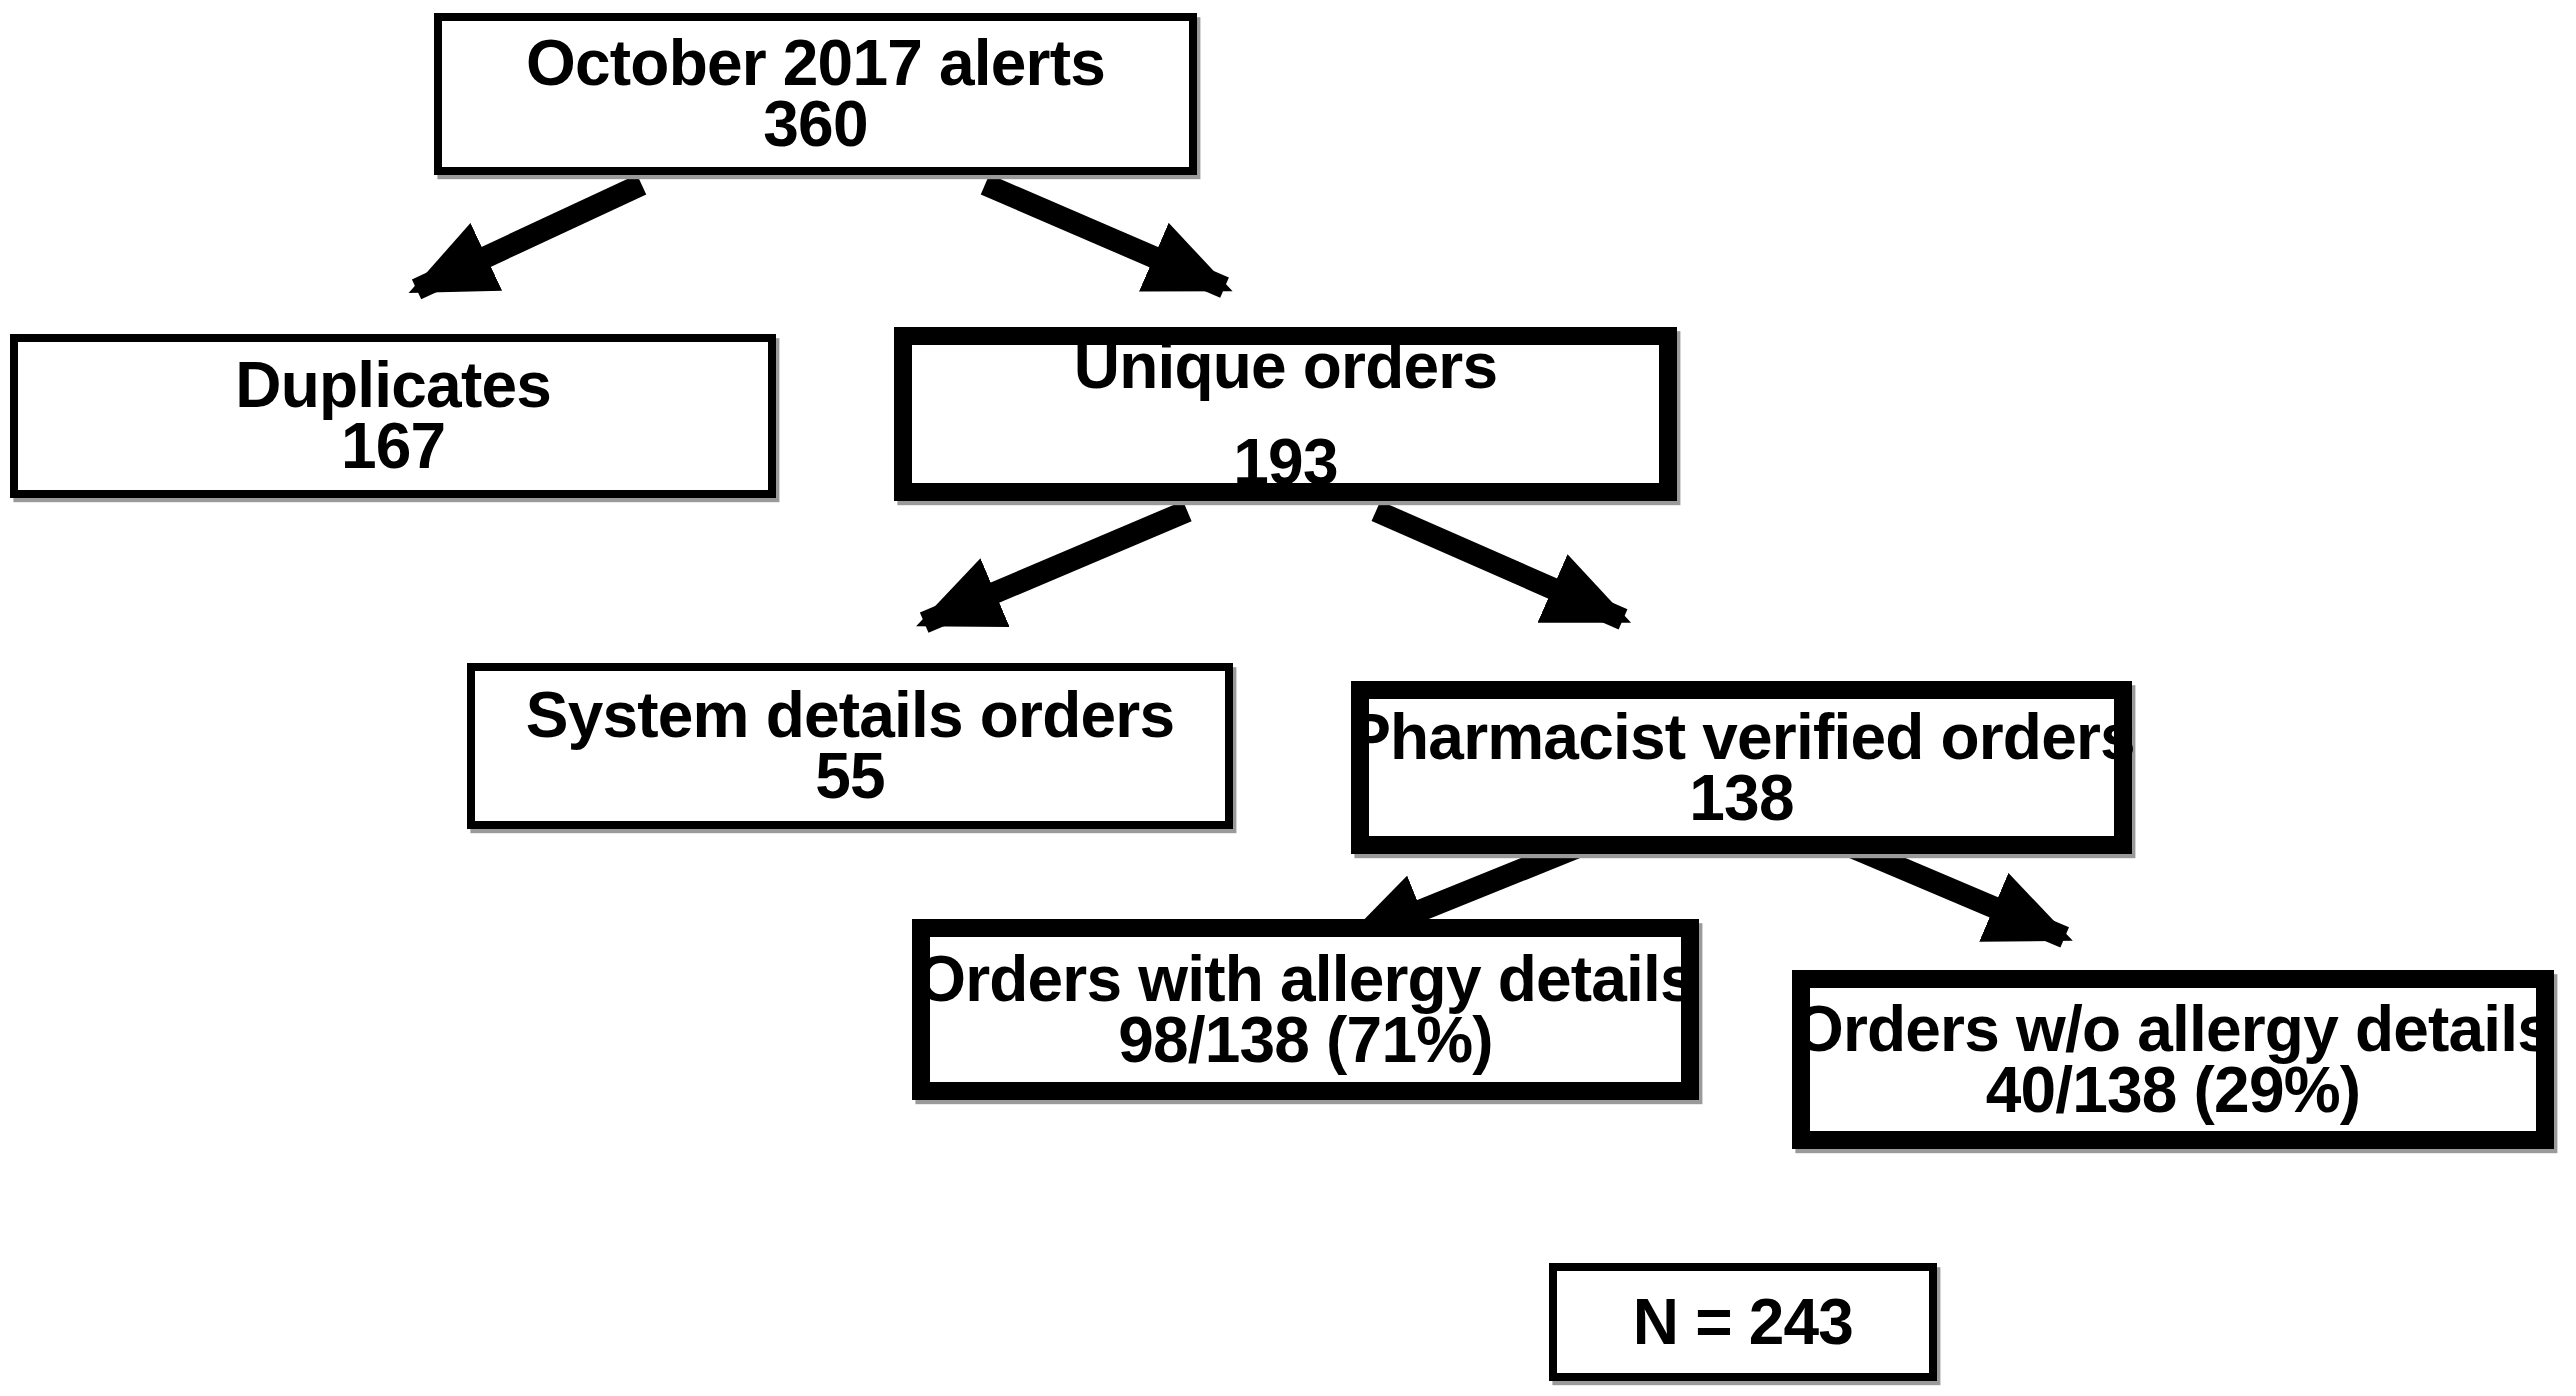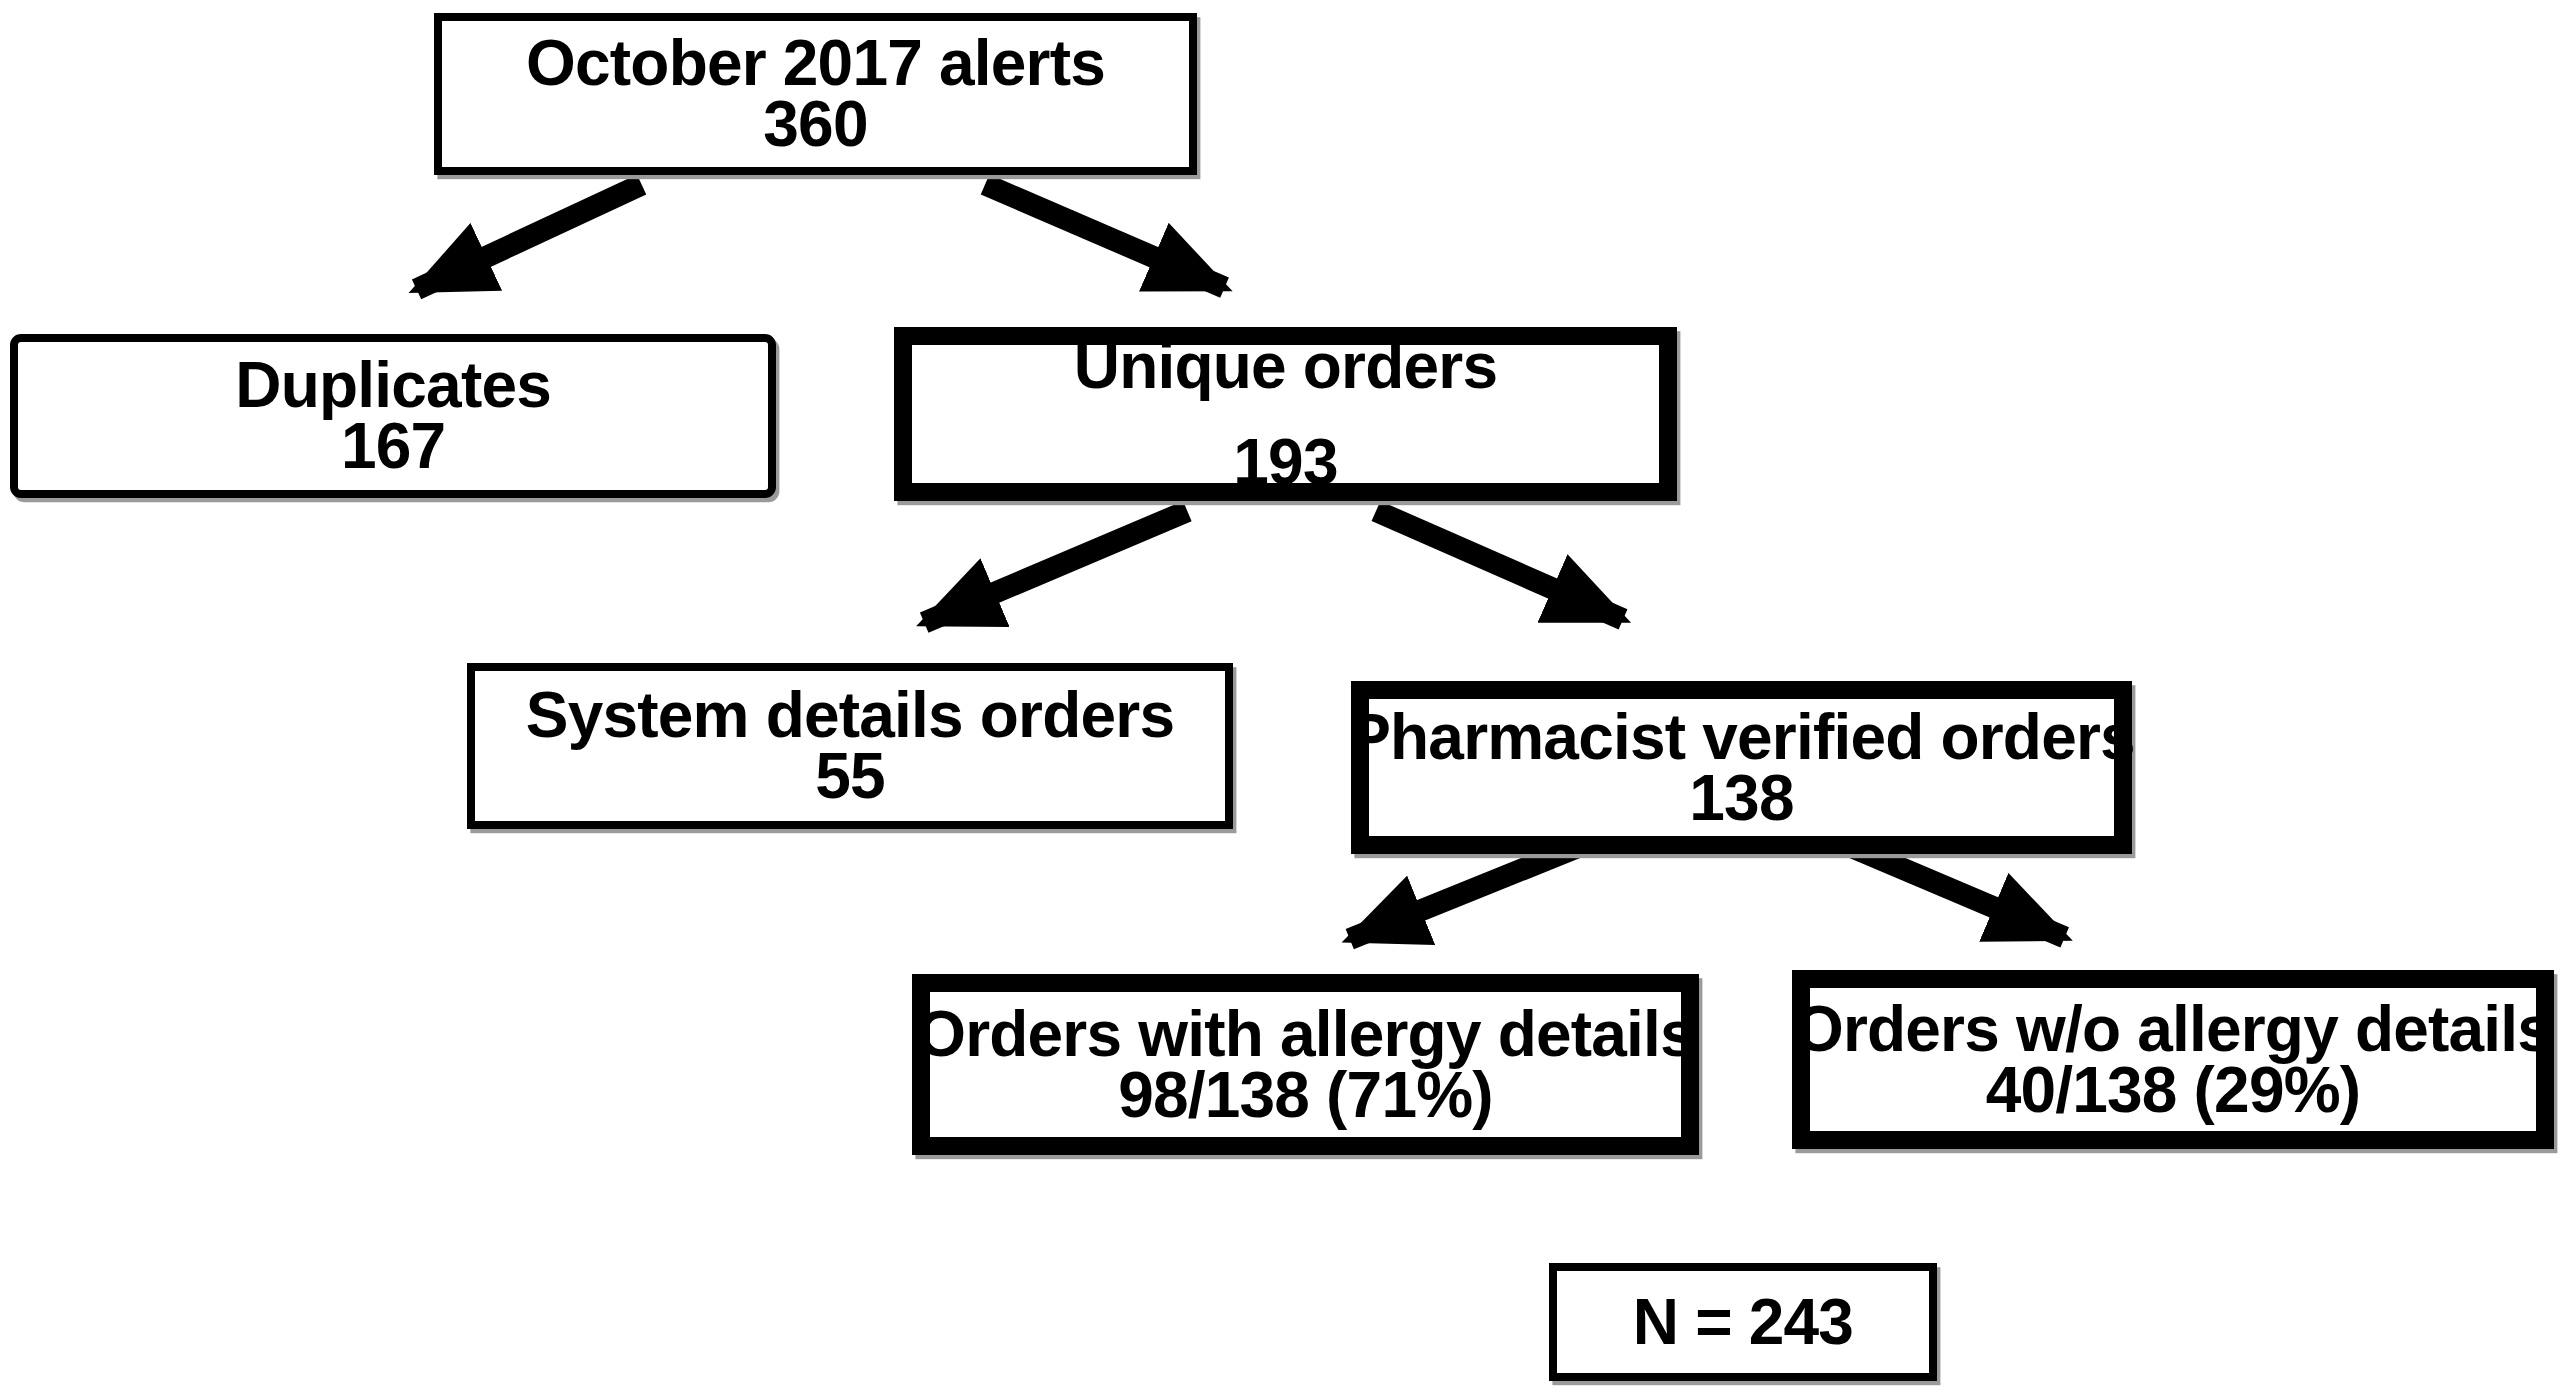--- a/index.html
+++ b/index.html
@@ -41,7 +41,7 @@
   }
   
   #node-alerts     { left: 434px;  top: 12.7px;   width: 763px; height: 162px; }
-  #node-duplicates { left: 10.2px;   top: 334px;  width: 766px; height: 164px; border-radius: 11px; }
+  #node-duplicates { left: 10.2px;   top: 334px;  width: 766px; height: 164px; }
   #node-unique     { left: 894px; top: 327px;  width: 783px; height: 174px; gap: 35px; }
   #node-system     { left: 467px;  top: 663px;  width: 766px; height: 166px; }
   #node-pharmacist { left: 1351px; top: 681px;  width: 781px; height: 173px; }

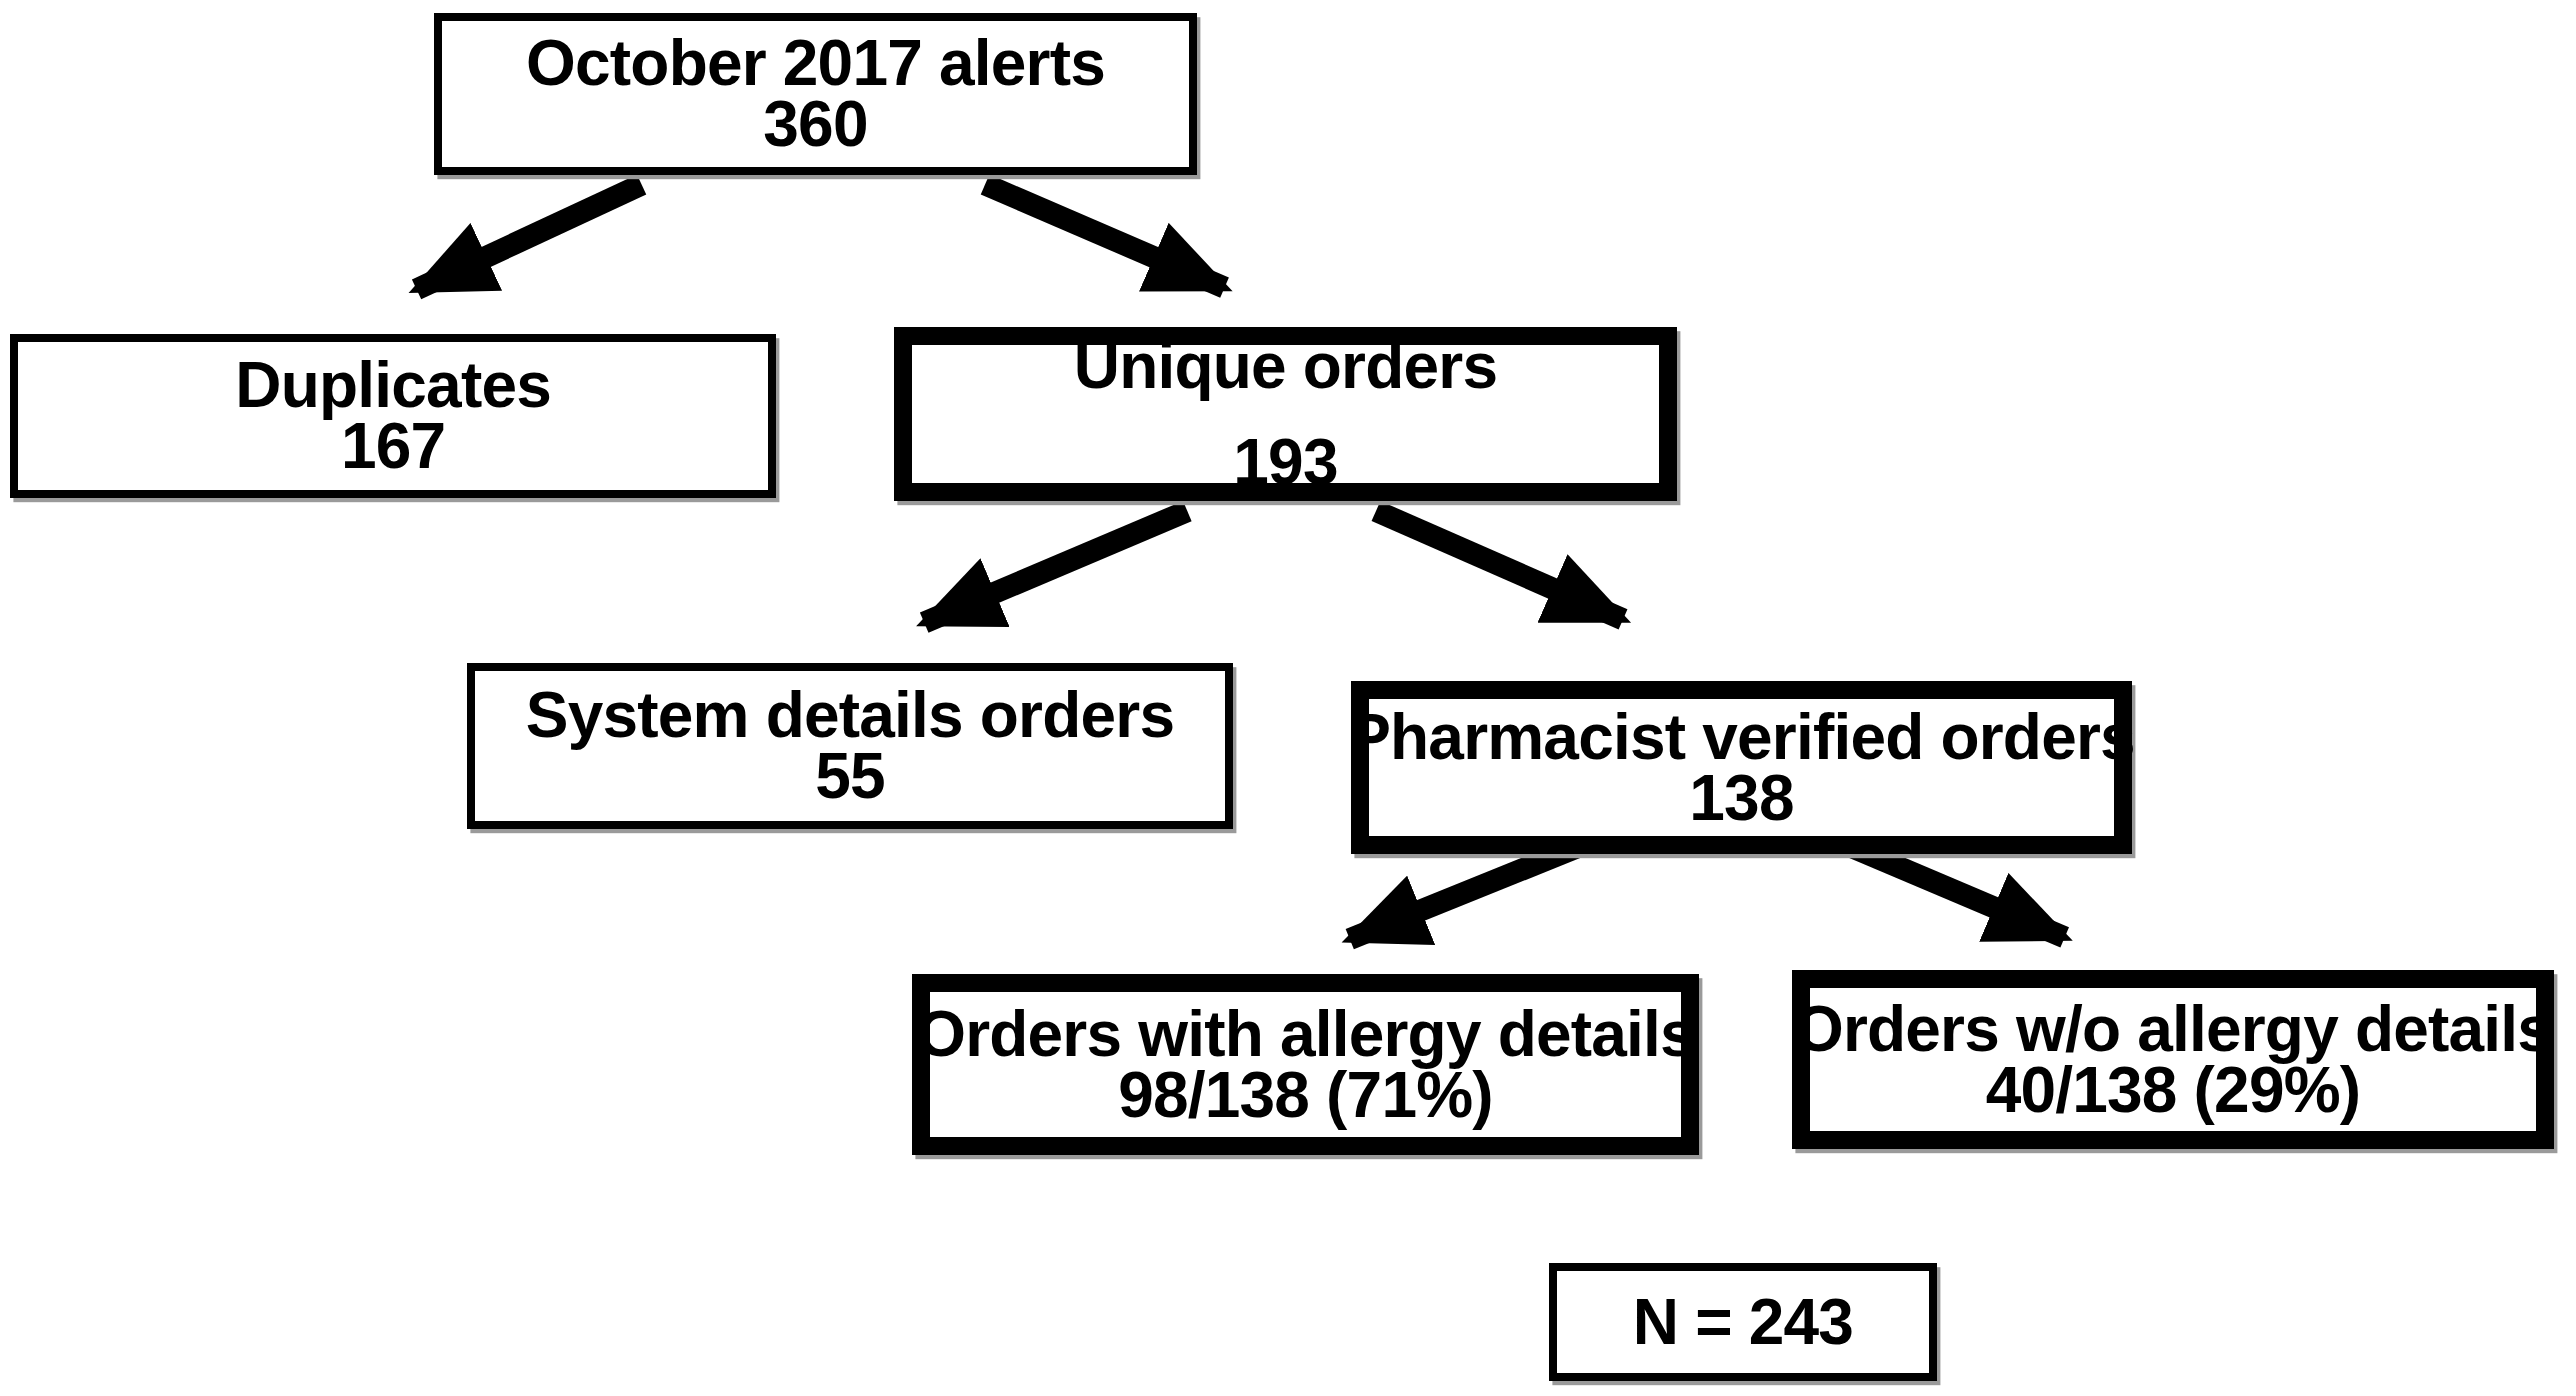--- a/index.html
+++ b/index.html
@@ -45,7 +45,7 @@
   #node-unique     { left: 894px; top: 327px;  width: 783px; height: 174px; gap: 35px; }
   #node-system     { left: 467px;  top: 663px;  width: 766px; height: 166px; }
   #node-pharmacist { left: 1351px; top: 681px;  width: 781px; height: 173px; }
-  #node-with       { left: 912px; top: 974px; width: 787px; height: 181px; }
+  #node-with       { left: 912px; top: 919px; width: 787px; height: 181px; }
   #node-wo         { left: 1792px; top: 970px; width: 762px; height: 179px; }
   #node-total      { left: 1549px; top: 1263px; width: 388px; height: 118px; }
   #arrow-layer {

